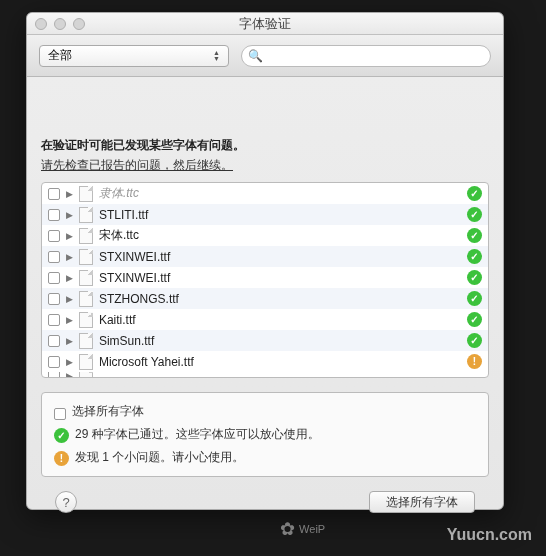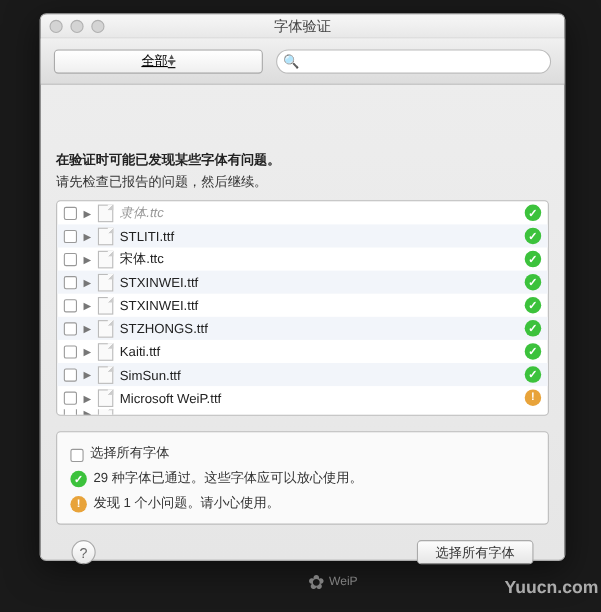--- a/index.html
+++ b/index.html
@@ -6,7 +6,7 @@
 body { background: #1a1a1a; width: 546px; height: 556px; position: relative; }
 
 .window {
-  position: absolute; left: 36px; top: 12px; width: 478px; height: 498px;
+  position: absolute; left: 26px; top: 12px; width: 478px; height: 498px;
   background: linear-gradient(#eeeeee, #e6e6e6);
   border-radius: 6px; box-shadow: 0 8px 30px rgba(0,0,0,0.5);
   border: 1px solid #aaa;

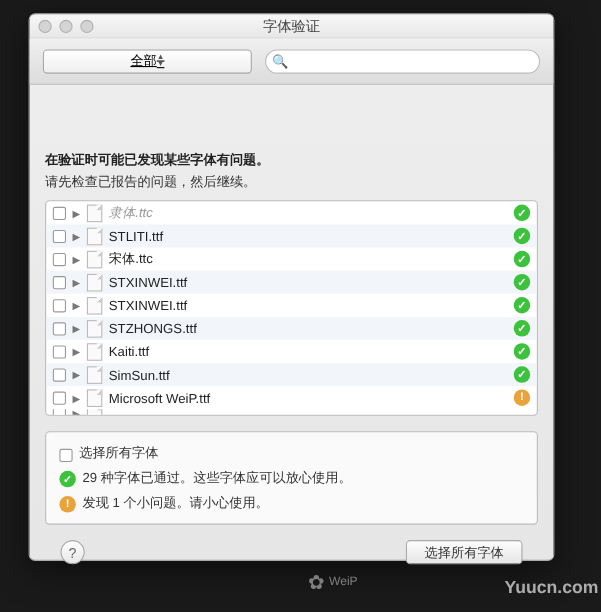--- a/index.html
+++ b/index.html
@@ -19,7 +19,7 @@
 
 .toolbar { height: 42px; display: flex; align-items: center; padding: 0 12px; gap: 12px; border-bottom: 1px solid #b8b8b8; background: linear-gradient(#f0f0f0, #dcdcdc); }
 .select-wrap { position: relative; width: 190px; }
-.select-btn { width: 100%; height: 22px; background: linear-gradient(#fff,#efefef); border: 1px solid #aaa; border-radius: 4px; font-size: 12px; padding: 0 8px; text-align: left; display: flex; align-items: center; justify-content: center; text-decoration: underline; }
+.select-btn { width: 100%; height: 22px; background: linear-gradient(#fff,#efefef); border: 1px solid #aaa; border-radius: 4px; font-size: 12px; padding: 0 8px; text-align: left; display: flex; align-items: center; justify-content: space-between; }
 .select-arrows { display: flex; flex-direction: column; font-size: 7px; line-height: 6px; color: #555; }
 .search-wrap { flex: 1; position: relative; }
 .search-input { width: 100%; height: 22px; border-radius: 11px; border: 1px solid #bbb; padding: 0 8px 0 24px; font-size: 12px; background: #fff; }

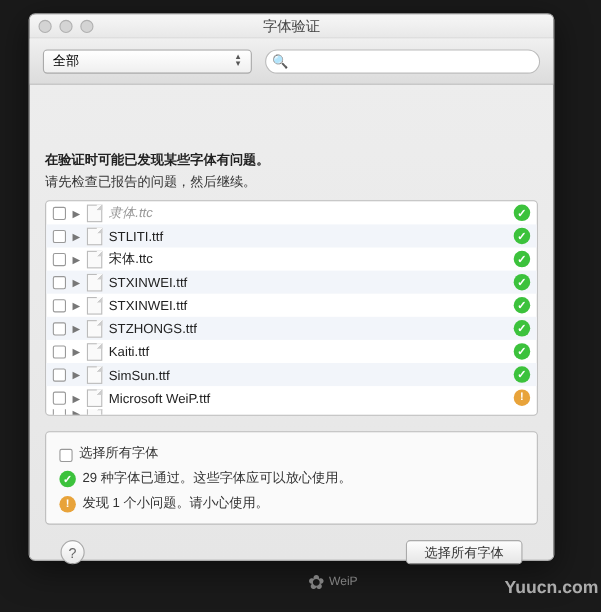--- a/index.html
+++ b/index.html
@@ -27,7 +27,7 @@
 
 .content { padding: 12px 14px; margin-top: 48px; }
 .msg1 { font-size: 12px; font-weight: bold; color: #222; margin-bottom: 3px; }
-.msg2 { font-size: 12px; color: #333; margin-bottom: 8px; }
+.msg2 { font-size: 12px; color: #333; margin-bottom: 8px; text-decoration: underline; }
 
 .list-box { border: 1px solid #bbb; border-radius: 4px; background: #fff; height: 196px; overflow: hidden; }
 .list-row { height: 21px; display: flex; align-items: center; padding: 0 6px; font-size: 12px; gap: 6px; }

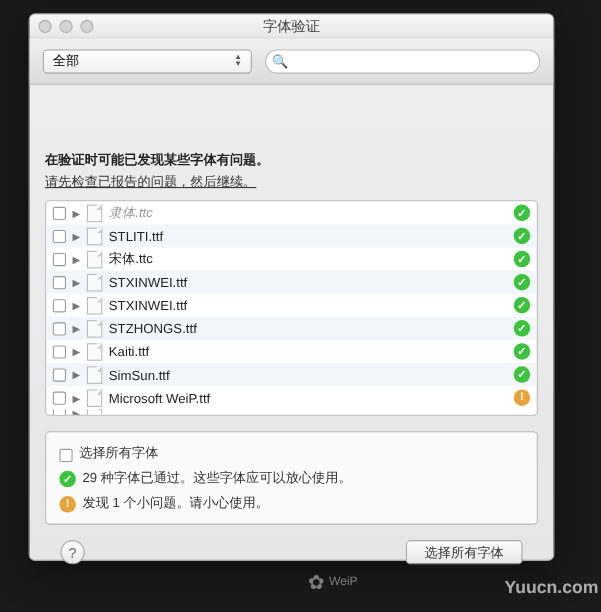--- a/index.html
+++ b/index.html
@@ -148,7 +148,7 @@
           <span class="cb"></span>
           <span class="disclosure">▶</span>
           <span class="file-icon"></span>
-          <span class="row-name">Microsoft WeiP.ttf</span>
+          <span class="row-name">Microsoft Yahei.ttf</span>
           <span class="status-warn">!</span>
         </div>
         <div class="list-row" style="height: 8px; overflow: hidden;">

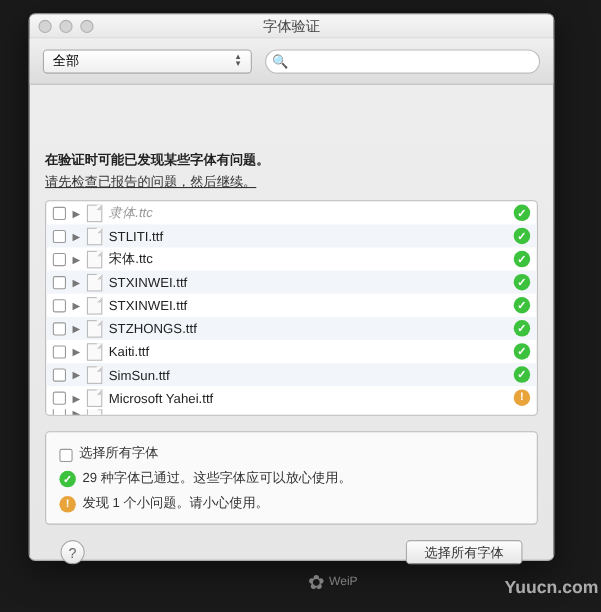--- a/index.html
+++ b/index.html
@@ -50,7 +50,7 @@
 .spacer { flex: 1; }
 .remove-btn { height: 22px; padding: 0 16px; background: linear-gradient(#fdfdfd,#e6e6e6); border: 1px solid #aaa; border-radius: 4px; font-size: 12px; color: #333; }
 
-.watermark { position: absolute; right: 2px; bottom: 12px; color: #ddd; font-size: 16px; font-weight: bold; opacity: 0.75; }
+.watermark { position: absolute; right: 14px; bottom: 12px; color: #ddd; font-size: 16px; font-weight: bold; opacity: 0.75; }
 .watermark2 { position: absolute; left: 280px; bottom: 16px; color: #aaa; font-size: 11px; opacity: 0.7; display: flex; align-items: center; gap: 4px; }
 .wp-logo { font-size: 18px; color: #aaa; }
 </style>

